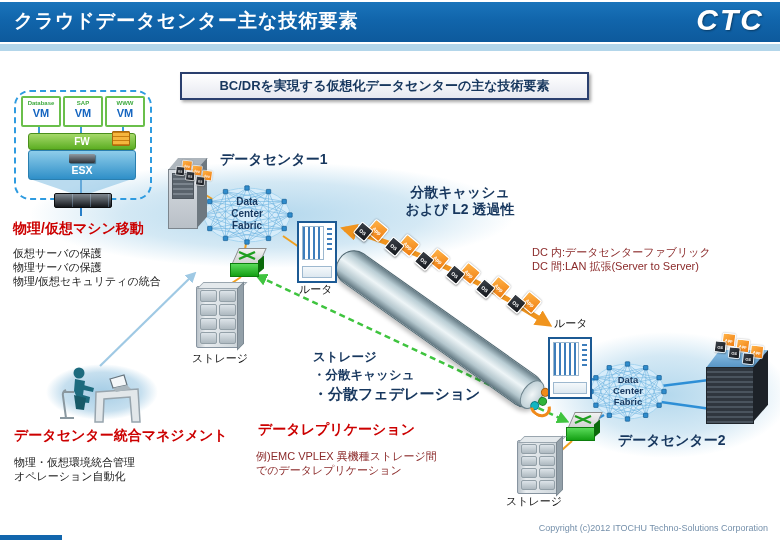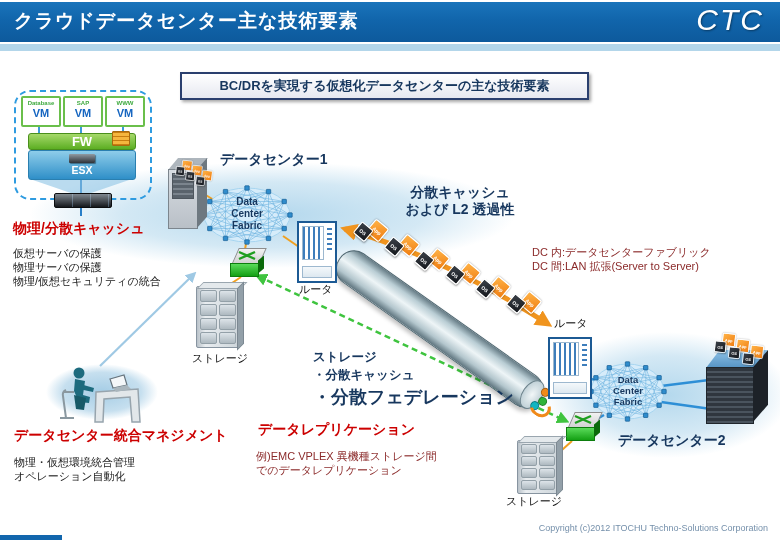--- a/index.html
+++ b/index.html
@@ -11,7 +11,7 @@
   .header-bar{left:0;top:2px;width:780px;height:40px;
     background:linear-gradient(180deg,#1a74bb 0%,#1165ab 45%,#0d5a9c 100%);z-index:10}
   .page-title{left:14px;top:8px;color:#fff;font-size:19px;font-weight:bold;letter-spacing:1px;z-index:11}
-  .ctc-logo{right:16px;top:3px;color:#fff;font-size:30px;font-weight:normal;font-style:italic;
+  .ctc-logo{right:16px;top:3px;color:#fff;font-size:30px;font-weight:bold;font-style:italic;
     letter-spacing:2px;text-shadow:1px 1px 2px rgba(0,0,0,.4);z-index:11}
   .header-stripe{left:0;top:44px;width:780px;height:7px;background:#b3d6ea;z-index:10}
 

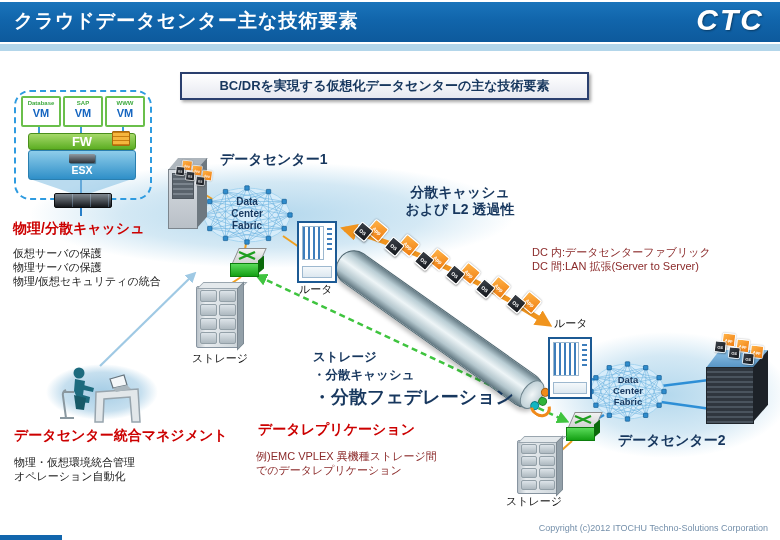--- a/index.html
+++ b/index.html
@@ -52,7 +52,7 @@
   .vm-label{display:block;font-size:11px;font-weight:bold;color:#1565c0;line-height:12px}
   .vm-drop{top:125px;width:0;height:8px;border-left:2px dashed #3a9ad8;z-index:5}
   .fw-bar{left:28px;top:133px;width:106px;height:15px;border-radius:3px;border:1px solid #4a8f1c;
-    background:linear-gradient(#a6d96a,#5cae23);color:#fff;font-size:13px;font-weight:bold;
+    background:linear-gradient(#a6d96a,#5cae23);color:#fff;font-size:10px;font-weight:bold;
     text-align:center;line-height:15px;z-index:6}
   .fw-icon{position:absolute;right:5px;top:-3px;width:16px;height:13px;border:1px solid #a8690e;border-radius:1px;
     background:repeating-linear-gradient(0deg,#c87d10 0 1px,#f5b63e 1px 4px)}

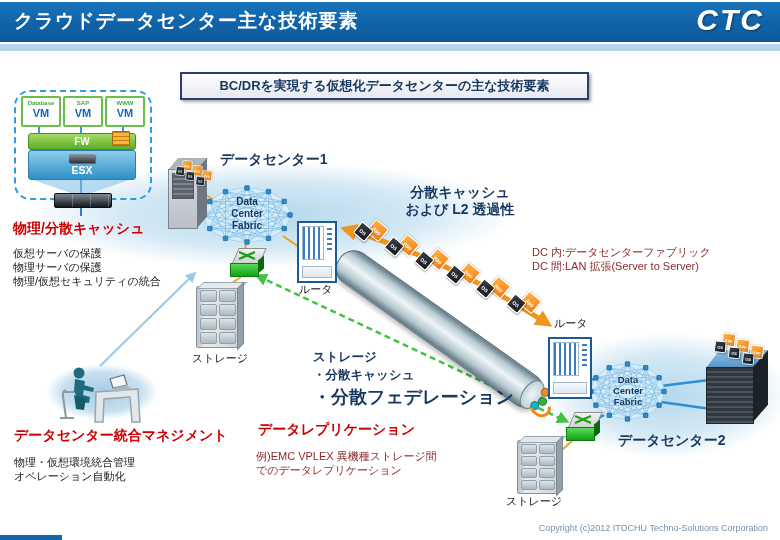--- a/index.html
+++ b/index.html
@@ -224,7 +224,7 @@
   <div class="abs esx-funnel"></div>
   <div class="abs phys-server"></div>
 
-  <div class="abs h-red" style="left:13px;top:220px">物理/分散キャッシュ</div>
+  <div class="abs h-red" style="left:13px;top:220px">物理/仮想マシン移動</div>
   <div class="abs t-body" style="left:13px;top:246px">仮想サーバの保護</div>
   <div class="abs t-body" style="left:13px;top:260px">物理サーバの保護</div>
   <div class="abs t-body" style="left:13px;top:274px">物理/仮想セキュリティの統合</div>

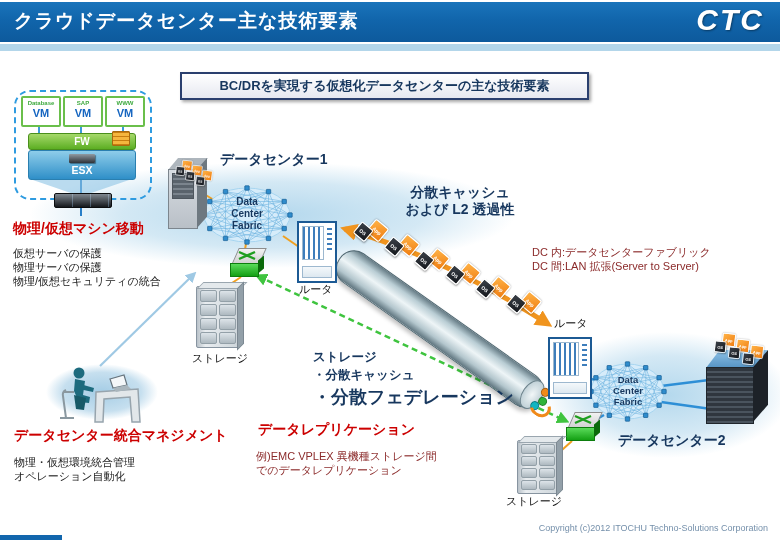--- a/index.html
+++ b/index.html
@@ -415,7 +415,7 @@
 
   <div class="abs h-navy" style="left:313px;top:349px;font-size:12.5px">ストレージ</div>
   <div class="abs h-navy" style="left:313px;top:367px;font-size:12.5px">・分散キャッシュ</div>
-  <div class="abs h-navy" style="left:313px;top:385px;font-size:18px">・分散フェデレーション</div>
+  <div class="abs h-navy" style="left:313px;top:385px;font-size:15px">・分散フェデレーション</div>
 
   <div class="abs h-red" style="left:258px;top:421px">データレプリケーション</div>
   <div class="abs t-dred" style="left:256px;top:463px">でのデータレプリケーション</div>

